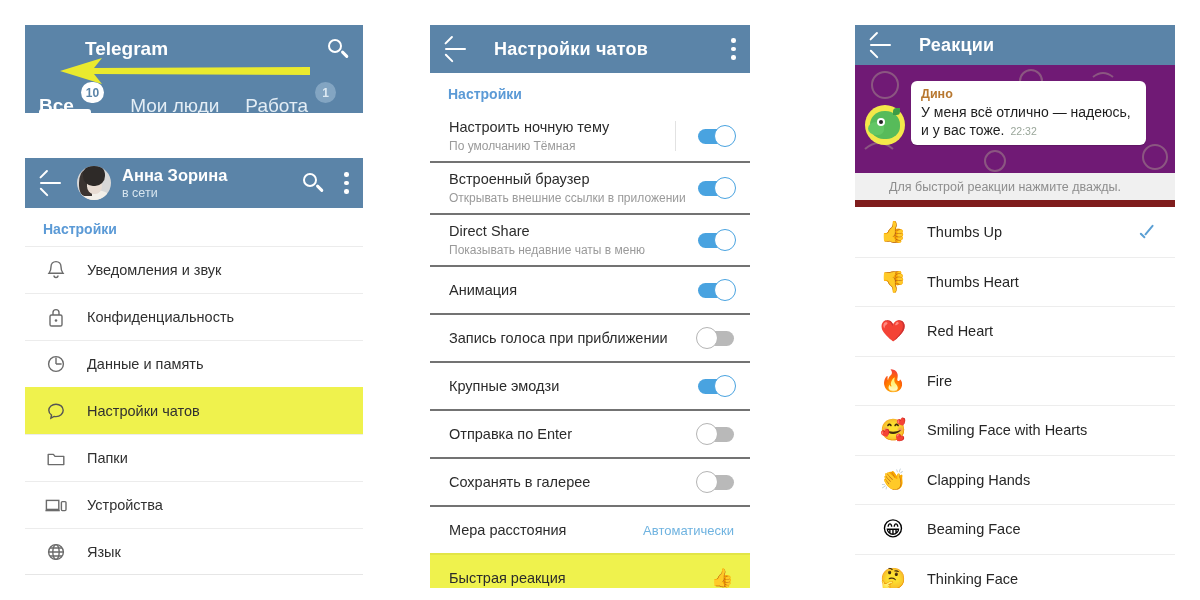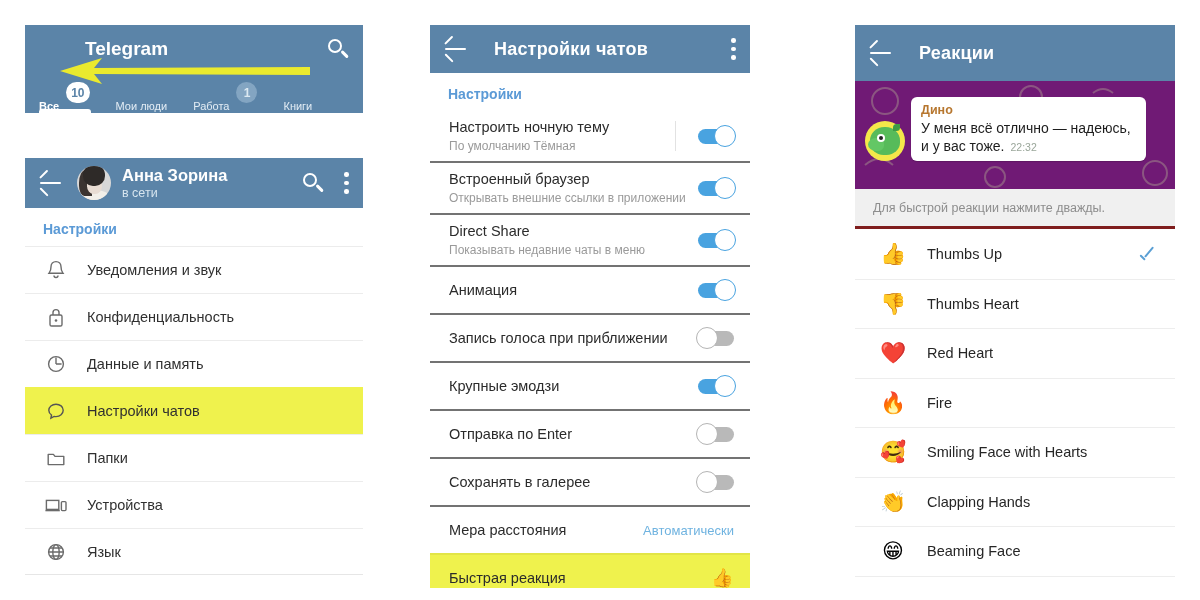--- a/index.html
+++ b/index.html
@@ -135,7 +135,7 @@
 
   
   #panel4 { left: 855px; top: 25px; width: 320px; height: 563px; }
-  #panel4 .appbar { height: 56px; }
+  #panel4 .appbar { height: 40px; }
   #panel4 .appbar .title { margin-left: 26px; }
 
   .chatbg {

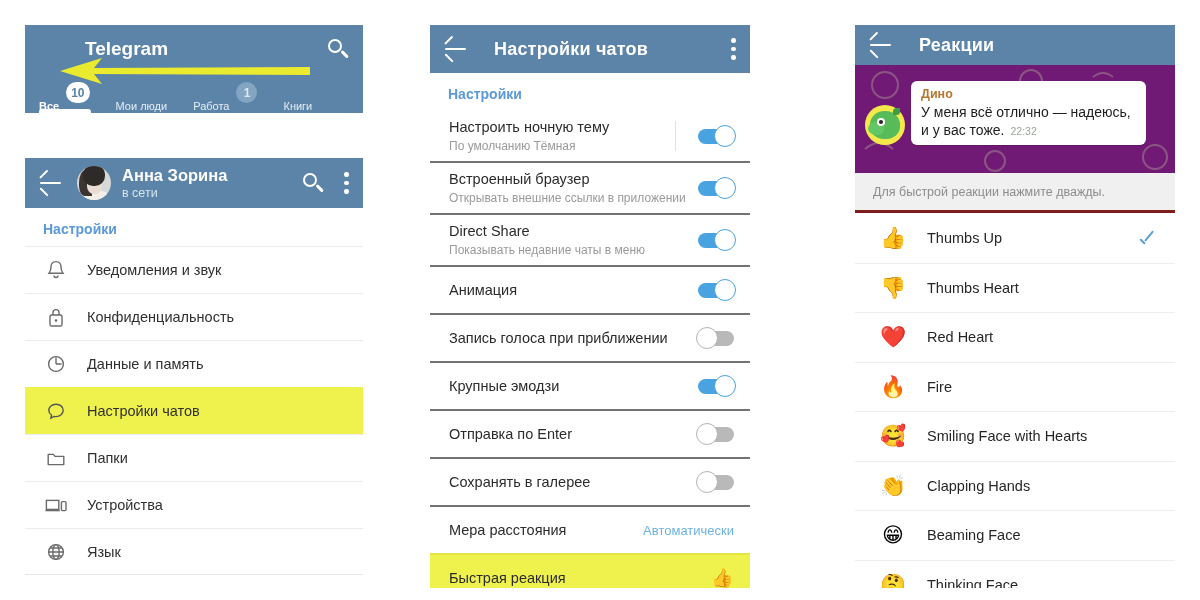--- a/index.html
+++ b/index.html
@@ -57,7 +57,7 @@
     padding-left: 14px; gap: 26px; position: relative; overflow: hidden;
   }
   .tab { display: flex; align-items: center; gap: 7px; height: 34px; padding-top: 5px; white-space: nowrap; position: relative; }
-  .tab .lbl { font-size: 11px; color: #e3edf5; font-weight: 500; margin-top: 26px; }
+  .tab .lbl { font-size: 19px; color: #e3edf5; font-weight: 500; margin-top: 26px; }
   .tab.active .lbl { color: #ffffff; font-weight: bold; }
   .badge {
     min-width: 21px; height: 21px; border-radius: 11px;

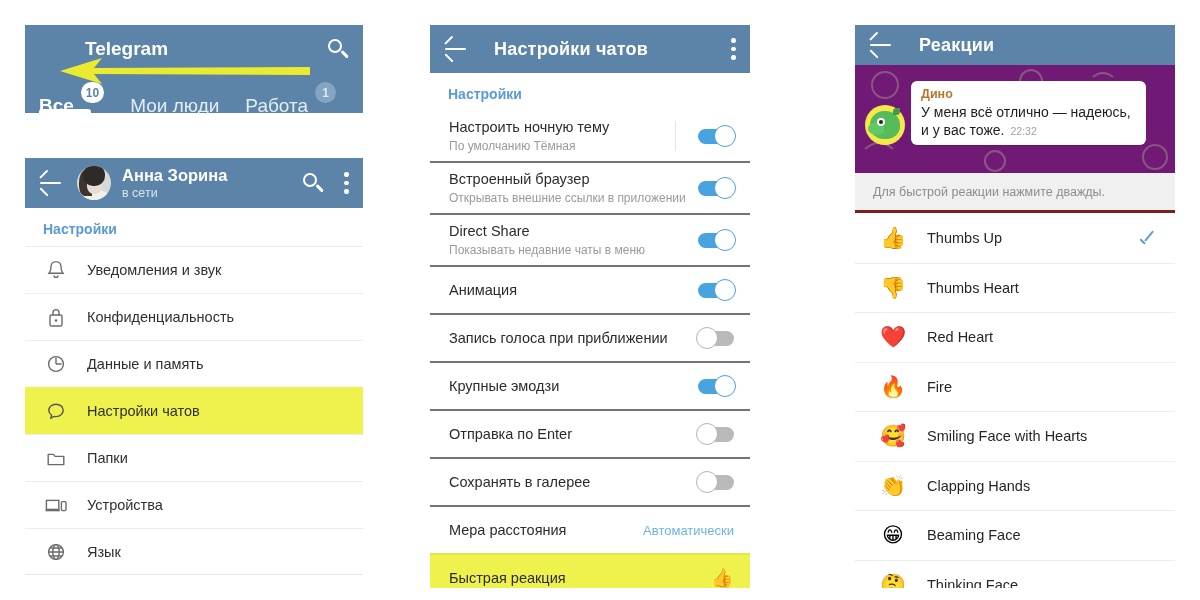--- a/index.html
+++ b/index.html
@@ -160,9 +160,9 @@
   .bubble .time { font-size: 10.5px; color: #9aa69a; margin-left: 6px; vertical-align: baseline; }
 
   .hintbar {
-    background: #f0f0f0; height: 40px; display: flex; align-items: center;
-    padding-left: 18px; font-size: 12.5px; color: #8d8d8d;
-    border-bottom: 3px solid #7f1d1d;
+    background: #f0f0f0; height: 34px; display: flex; align-items: center;
+    padding-left: 34px; font-size: 12.5px; color: #8d8d8d;
+    border-bottom: 7px solid #7f1d1d;
   }
   .rrow {
     display: flex; align-items: center; height: 49.5px;

